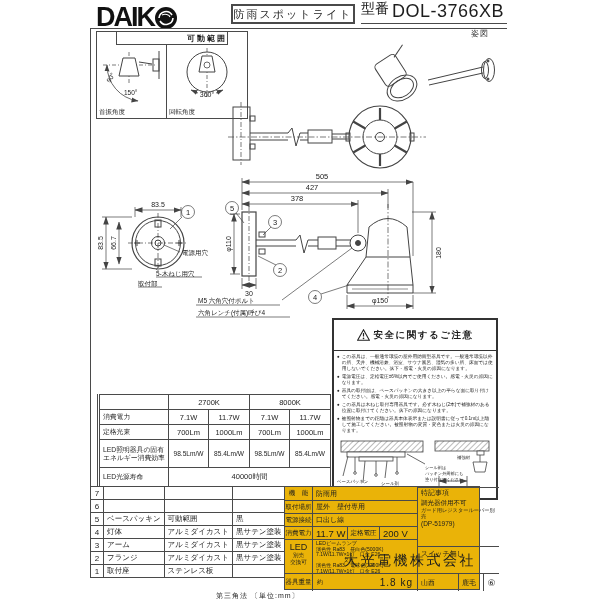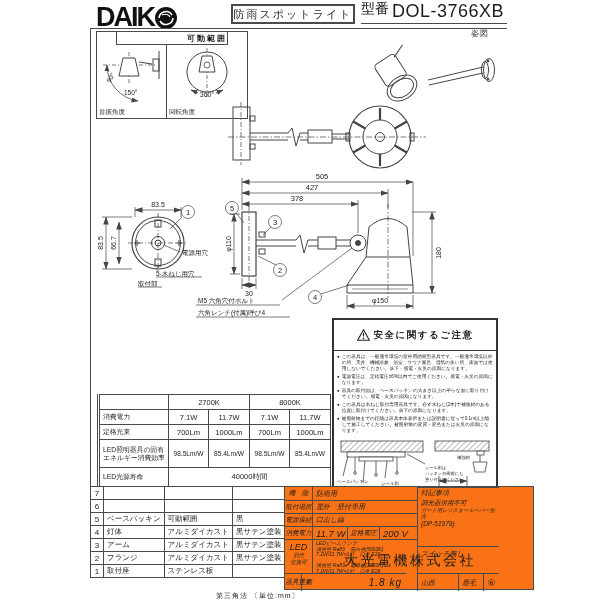--- a/index.html
+++ b/index.html
@@ -60,7 +60,7 @@
   .parts-table tr.hdr td { text-align:center; font-size:7.5px; }
 
   
-  .spec-block { left:284px; top:486px; width:250px; height:104px; border:1px solid #4a4a4a; background:#f97316;font-style:italic; }
+  .spec-block { left:284px; top:486px; width:196px; height:104px; border:1px solid #4a4a4a; background:#eab308; }
   .cell { position:absolute; border-left:1px solid #4a4a4a; border-top:1px solid #4a4a4a; overflow:hidden; }
   .cell.first-col { border-left:none; }
   .cell.first-row { border-top:none; }

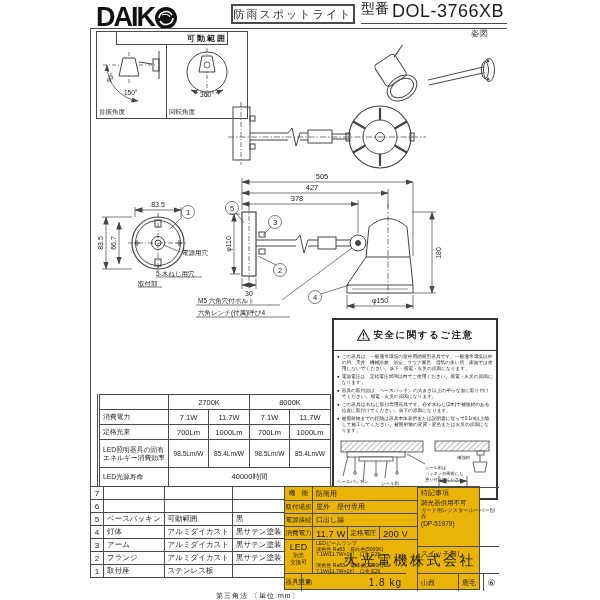--- a/index.html
+++ b/index.html
@@ -499,7 +499,7 @@
   </div>
 
   <div class="cell cell-lbl first-col" style="left:0;top:86px;width:27px;height:18px">器具重量</div>
-  <div class="cell cell-val weight-val" style="left:16px;top:86px;width:105px;height:18px">
+  <div class="cell cell-val weight-val" style="left:27px;top:86px;width:105px;height:18px">
     <span class="approx">約</span>
     <span class="kg">1.8  kg</span>
   </div>

